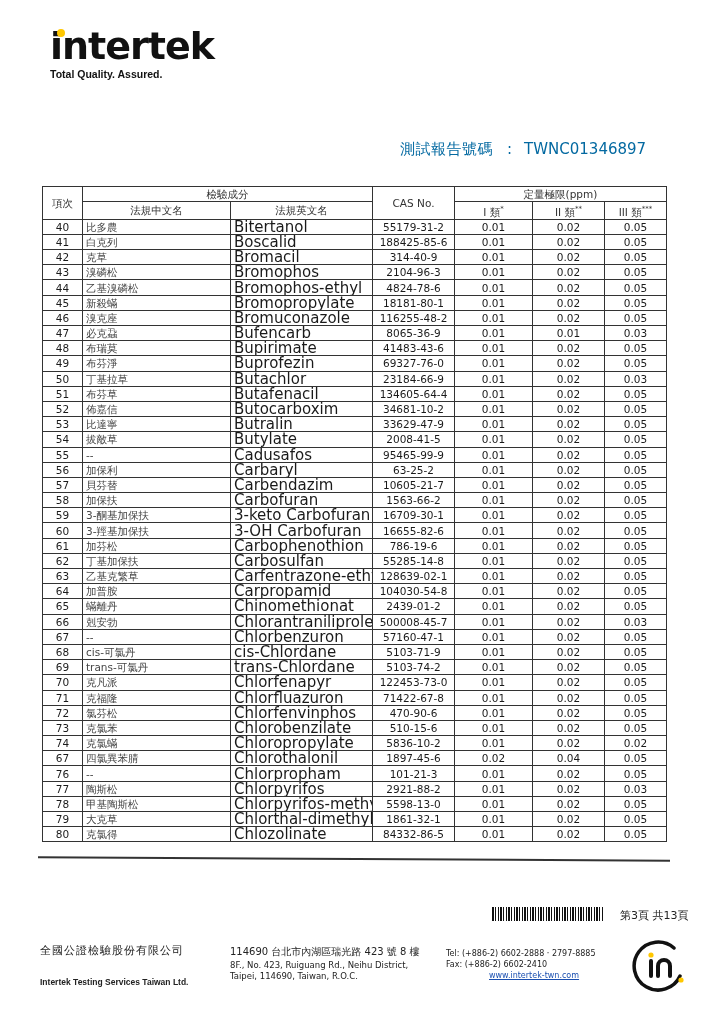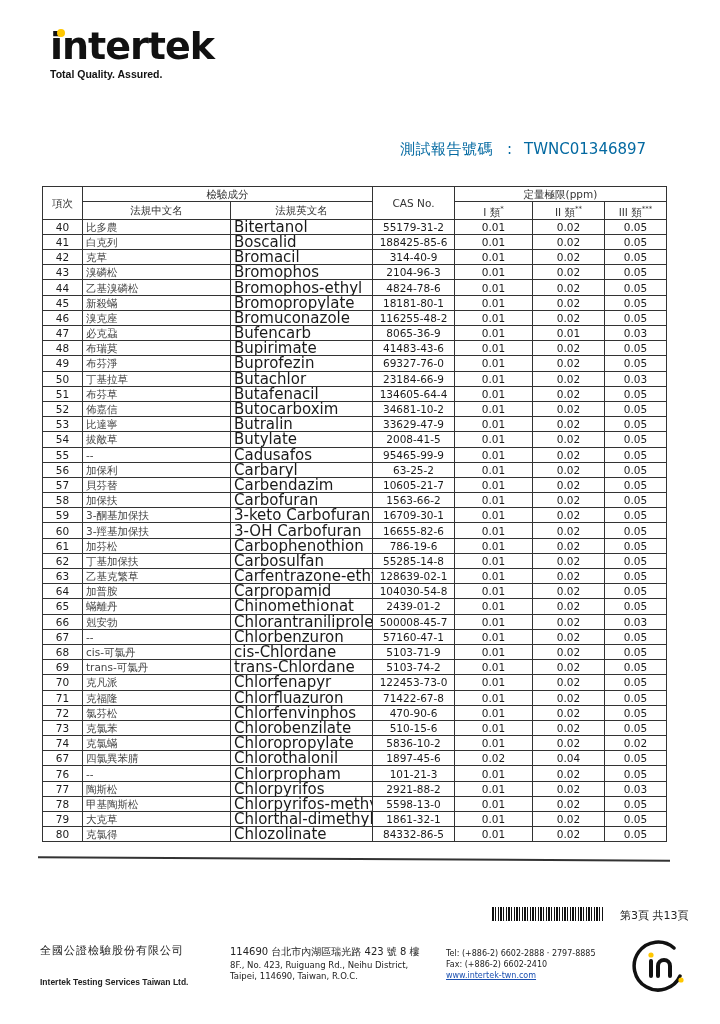--- a/index.html
+++ b/index.html
@@ -37,7 +37,7 @@
     .footer-addr { position: absolute; left: 230px; top: 946px; font-size: 8.5px; color: #222; line-height: 11px; }
     .fa-zh { font-size: 10px; margin-bottom: 3px; }
     .footer-contact { position: absolute; left: 446px; top: 948px; font-size: 8px; color: #222; line-height: 11px; }
-    .fc-link { color: #1a4fb0; text-decoration: underline; }
+    .fc-link { color: #1a4fb0; text-decoration: underline; margin-left: 43px; }
 
     .badge { position: absolute; left: 630px; top: 938px; width: 56px; height: 56px; }
   </style>

